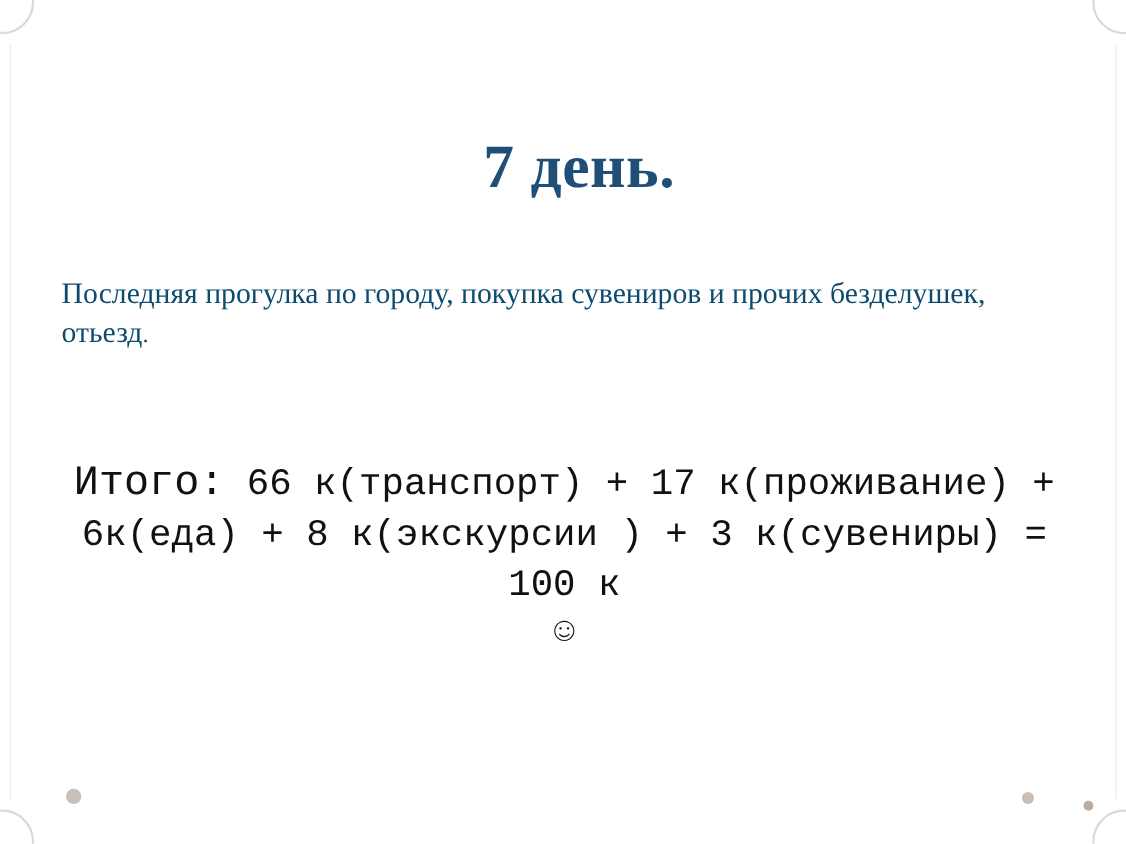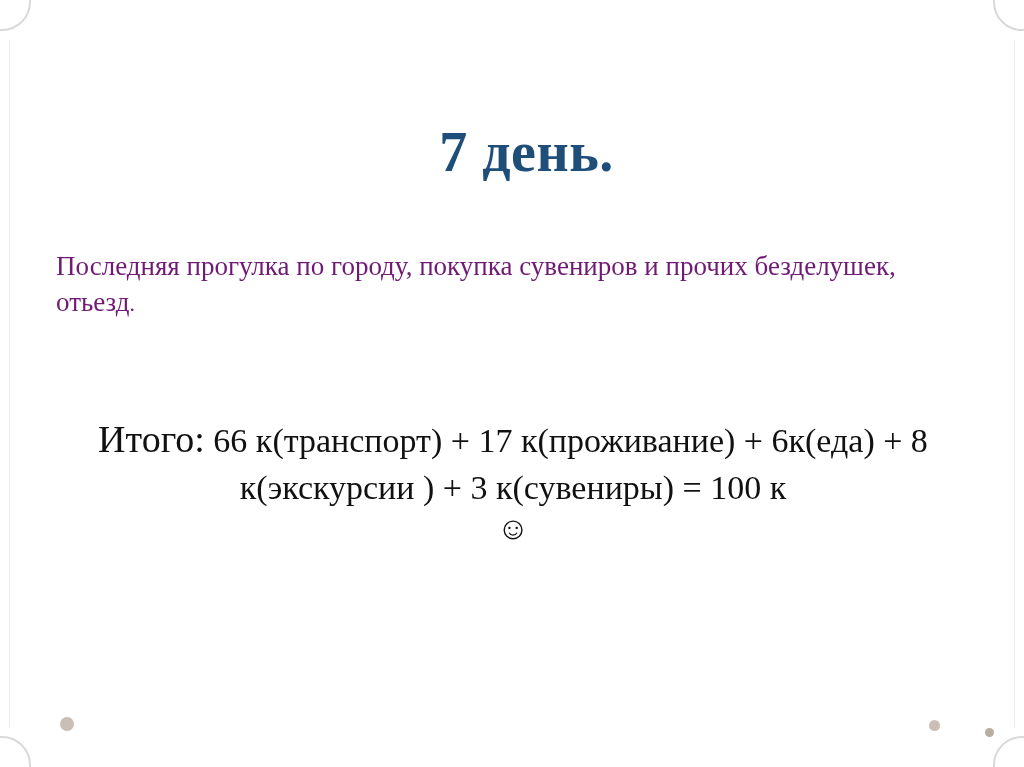--- a/index.html
+++ b/index.html
@@ -63,7 +63,7 @@
     left: 56px;
     top: 222px;
     width: 900px;
-    color: #701a75;
+    color: #0c4a6e;
     font-family: "Liberation Serif", serif;
     font-size: 27px;
     line-height: 1.32;

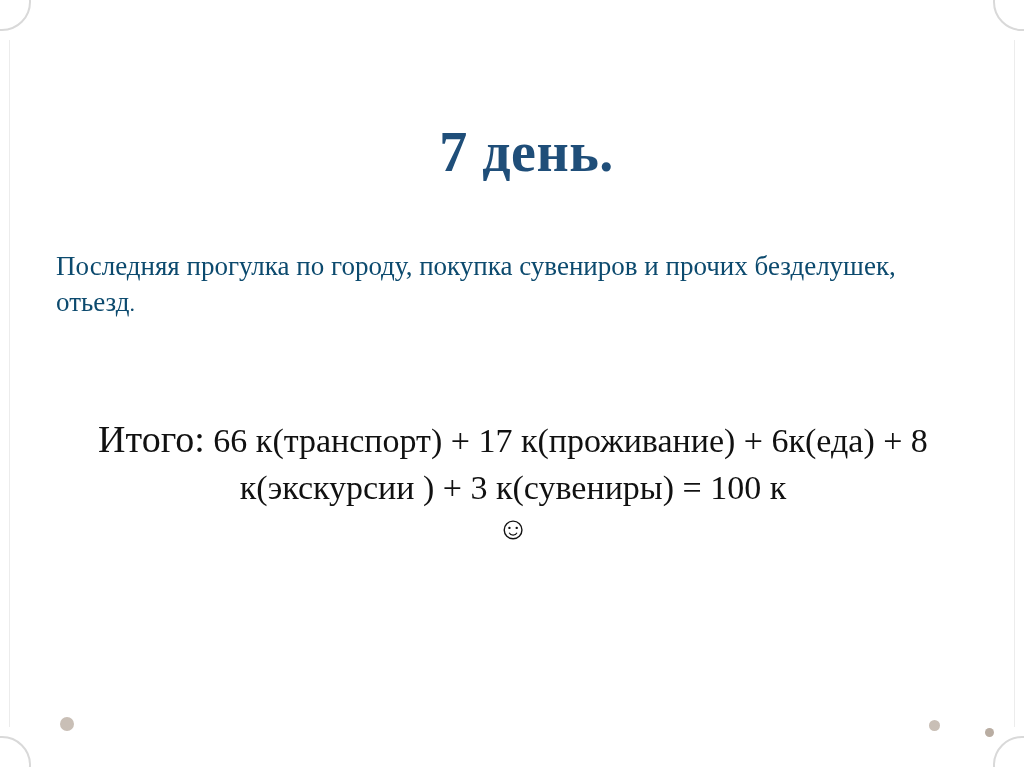--- a/index.html
+++ b/index.html
@@ -79,7 +79,7 @@
     width: 930px;
     text-align: center;
     color: #111111;
-    font-family: Liberation Serif, serif;
+    font-family: Liberation Mono, monospace;
     font-size: 34px;
     line-height: 1.35;
   }

